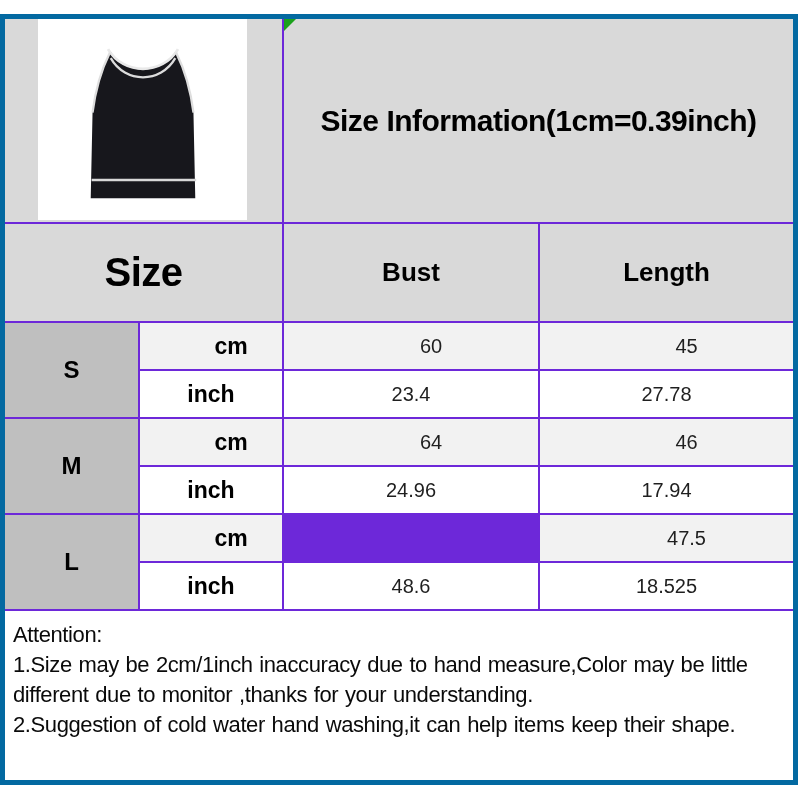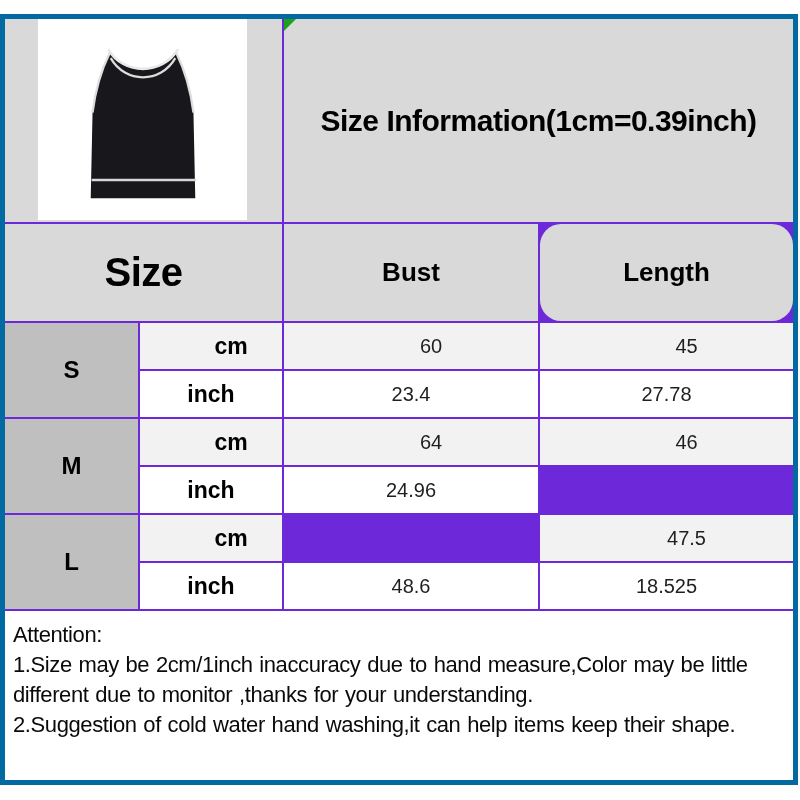--- a/index.html
+++ b/index.html
@@ -51,7 +51,7 @@
   .hdr { background: #d9d9d9; font-weight: bold; color: #000; }
   .hdr-size { grid-column: 1 / 3; grid-row: 2; font-size: 40px; letter-spacing: -0.5px; }
   .hdr-bust   { grid-column: 3; grid-row: 2; font-size: 26px; }
-  .hdr-length { grid-column: 4; grid-row: 2; font-size: 26px; border-radius: 21px; }
+  .hdr-length { grid-column: 4; grid-row: 2; font-size: 26px; }
 
   
   .size-label {

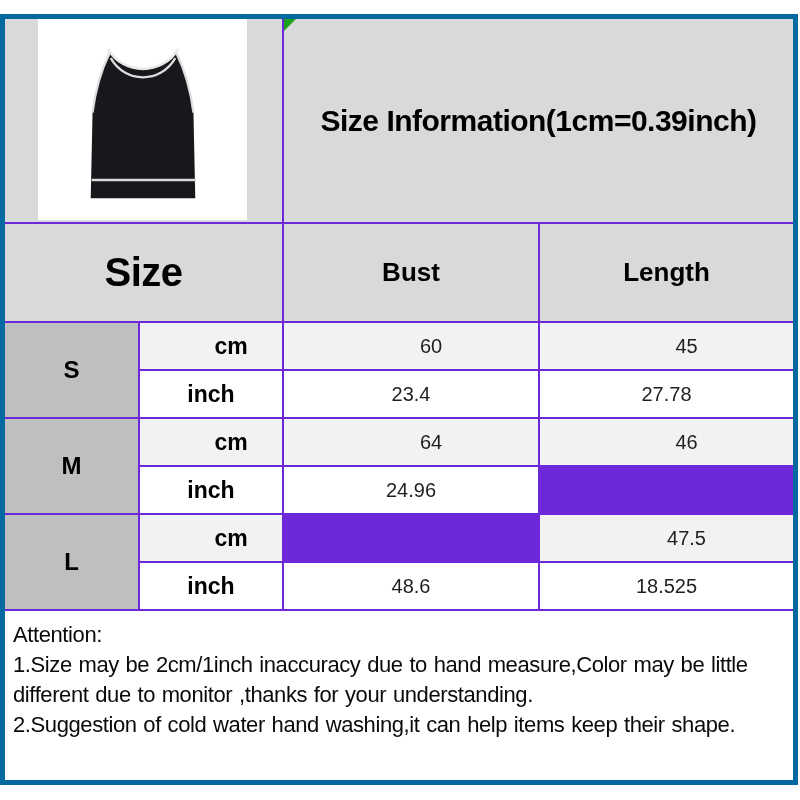--- a/index.html
+++ b/index.html
@@ -127,6 +127,7 @@
     <div class="cell val  bg-cm" style="grid-column:4;grid-row:5">46</div>
     <div class="cell unit bg-inch" style="grid-column:2;grid-row:6">inch</div>
     <div class="cell val  bg-inch" style="grid-column:3;grid-row:6">24.96</div>
+    <div class="cell val  bg-inch" style="grid-column:4;grid-row:6">17.94</div>
 
     <div class="cell size-label row-l">L</div>
     <div class="cell unit bg-cm" style="grid-column:2;grid-row:7">cm</div>

